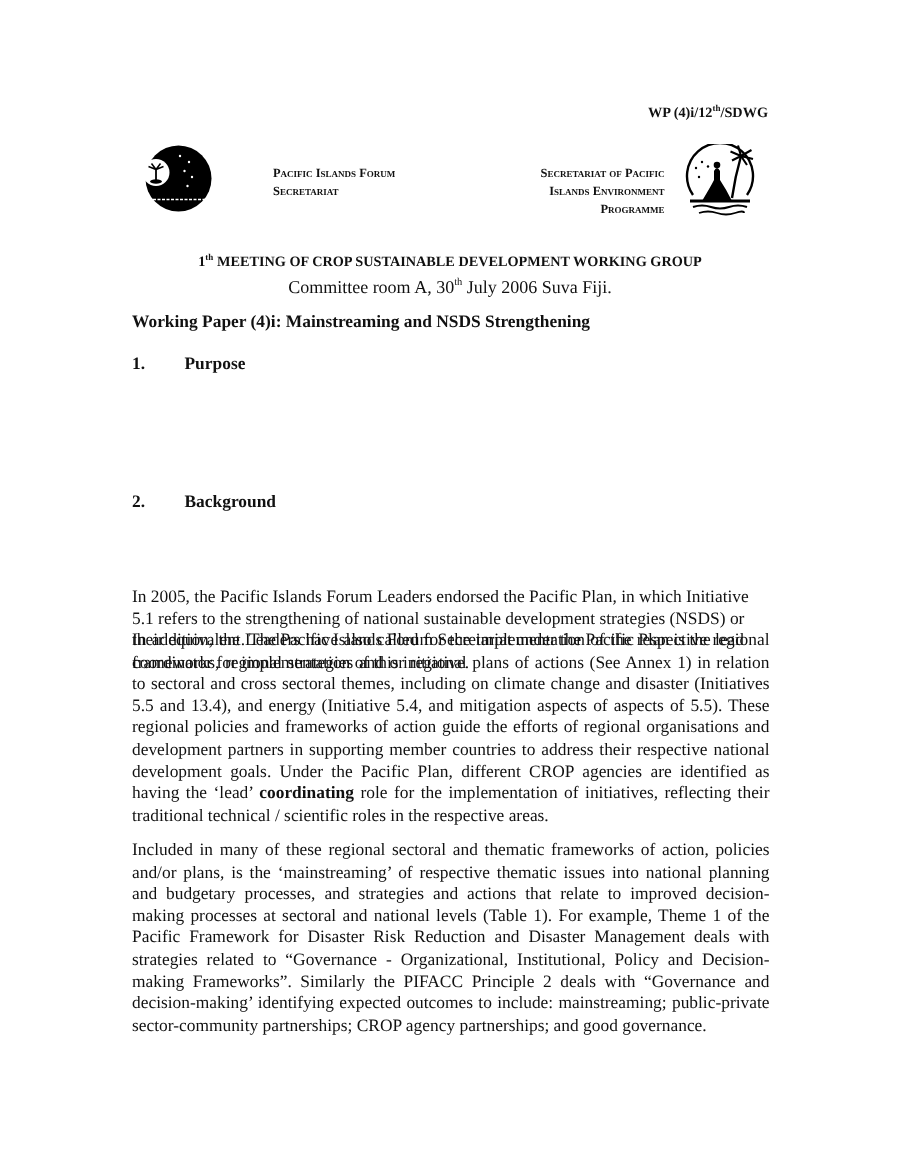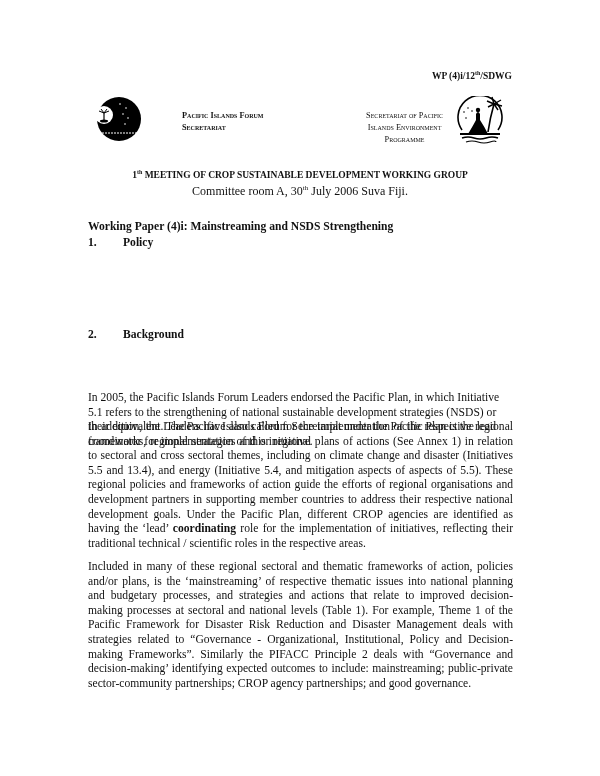--- a/index.html
+++ b/index.html
@@ -11,7 +11,7 @@
   .logo-left { position: absolute; left: 96px; top: 96px; width: 46px; height: 46px; }
   .logo-right { position: absolute; left: 454px; top: 96px; width: 52px; height: 50px; }
   .org-left { position: absolute; left: 150px; top: 110px; font-size: 8.3px; font-weight: bold; line-height: 12px; font-variant: small-caps; margin-left: 32px; }
-  .org-right { position: absolute; right: 157px; top: 110px; font-size: 8.3px; font-weight: normal; line-height: 12px; text-align: center; font-variant: small-caps; }
+  .org-right { position: absolute; right: 157px; top: 110px; font-size: 8.3px; font-weight: bold; line-height: 12px; text-align: right; font-variant: small-caps; }
   .meeting { position: absolute; left: 0; width: 600px; top: 166px; text-align: center; }
   .meeting .l1 { font-size: 9.5px; font-weight: bold; line-height: 12px; }
   .meeting .l1 sup { font-size: 6px; }

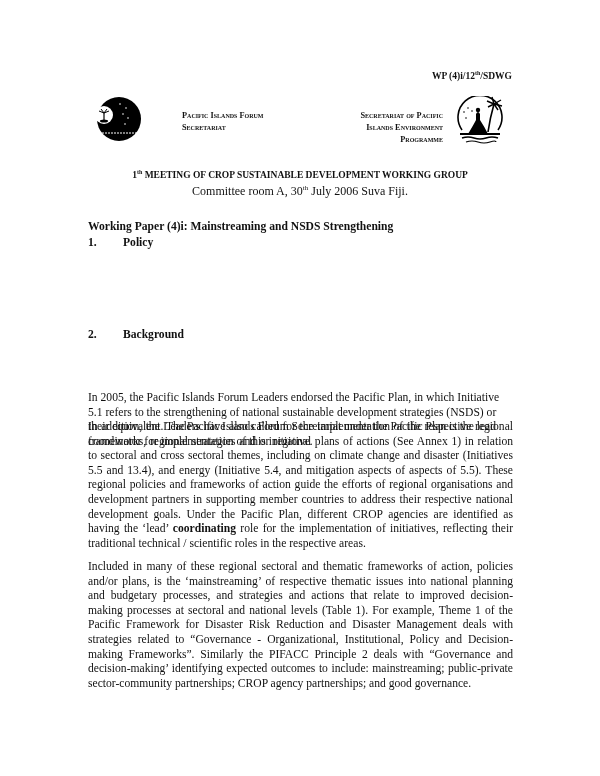--- a/index.html
+++ b/index.html
@@ -19,7 +19,7 @@
   .meeting .l3 { font-size: 12px; line-height: 15px; }
   .meeting .l3 sup { font-size: 7px; }
   .body { position: absolute; left: 88px; width: 425px; font-size: 11.6px; line-height: 14.6px; }
-  .title { top: 220px; font-weight: bold; }
+  .title { top: 208px; font-weight: bold; }
   .h { font-weight: bold; }
   .h .num { display: inline-block; width: 35px; }
   .p { text-align: justify; }

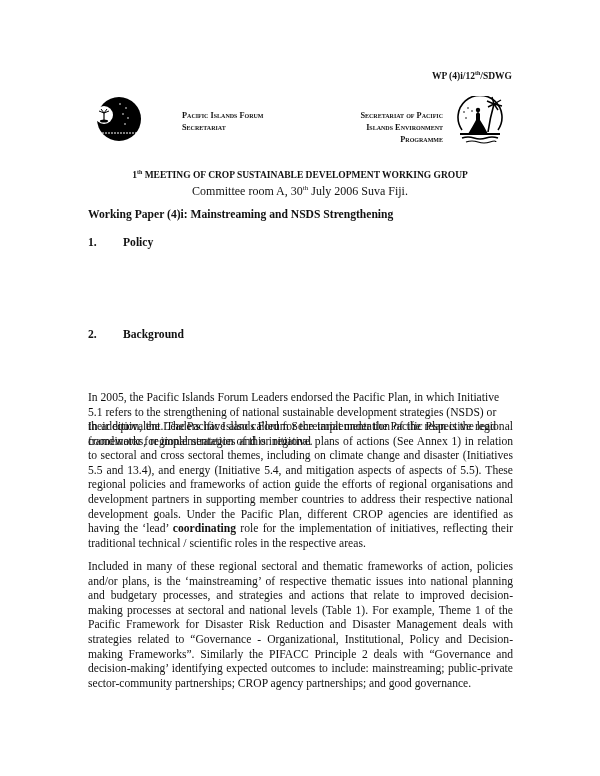--- a/index.html
+++ b/index.html
@@ -79,7 +79,7 @@
 
   <div class="body title">Working Paper (4)i:  Mainstreaming and NSDS Strengthening</div>
 
-  <div class="body h" style="top:236px;"><span class="num">1.</span><span>Policy</span></div>
+  <div class="body h" style="top:236px;"><span class="num">1.</span><span>Purpose</span></div>
 
 
   <div class="body h" style="top:328px;font-family:Liberation Serif, serif;"><span class="num">2.</span><span>Background</span></div>

